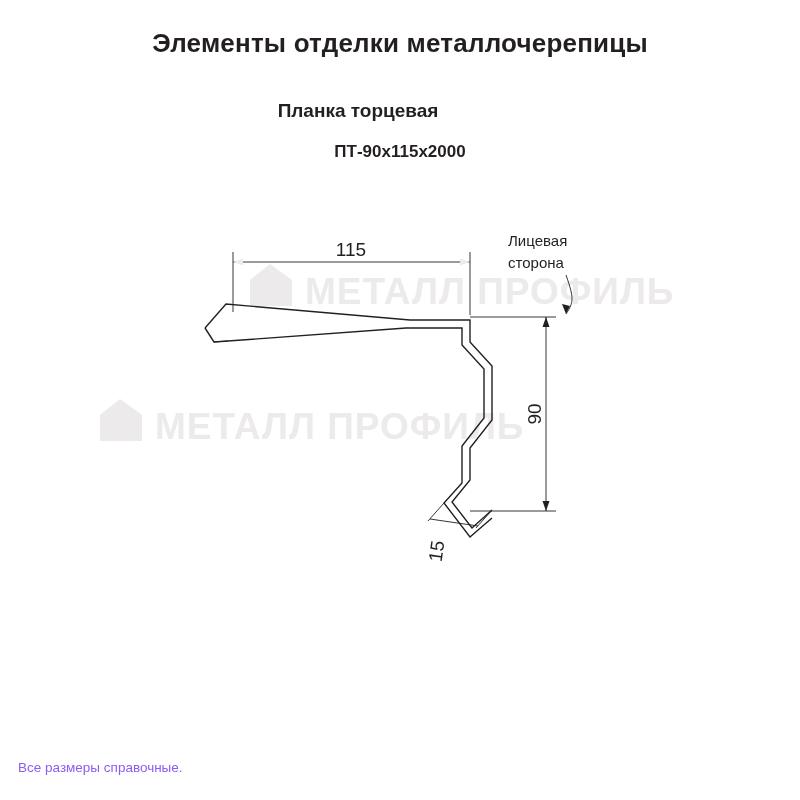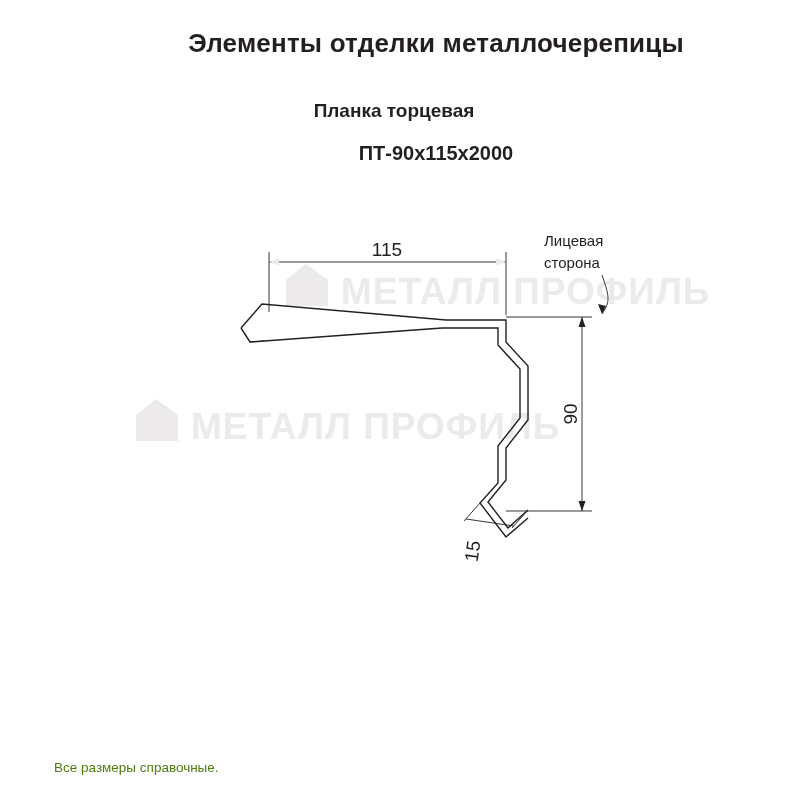--- a/index.html
+++ b/index.html
@@ -18,7 +18,6 @@
   .page {
     position: absolute;
     inset: 0;
-    margin-left: 36px;
   }
   .title {
     position: absolute;

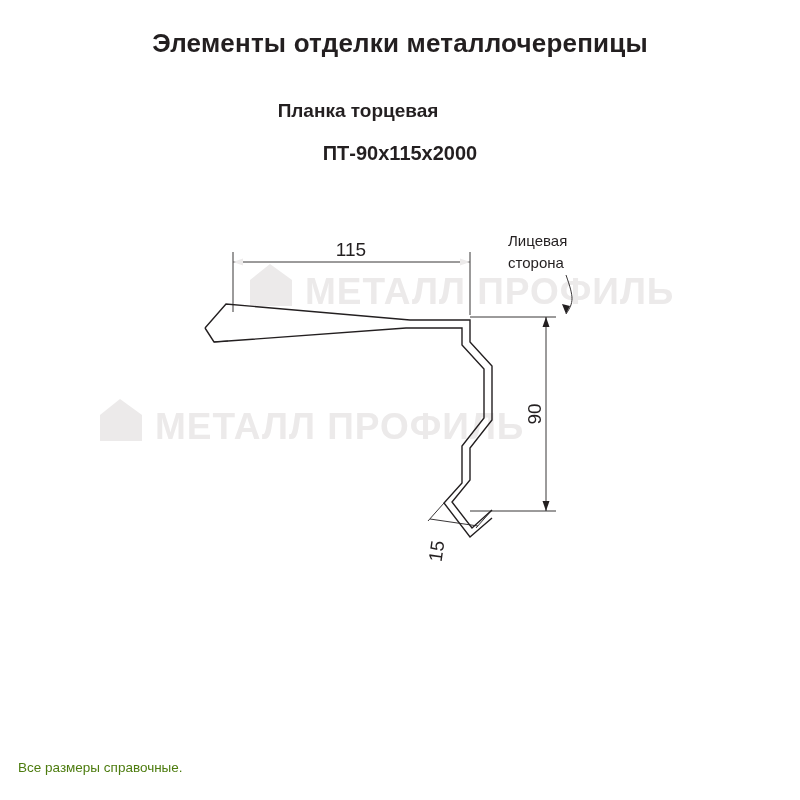--- a/index.html
+++ b/index.html
@@ -44,7 +44,7 @@
     left: 0;
     width: 800px;
     text-align: center;
-    font-size: 20px;
+    font-size: 17px;
     font-weight: bold;
   }
   .drawing {

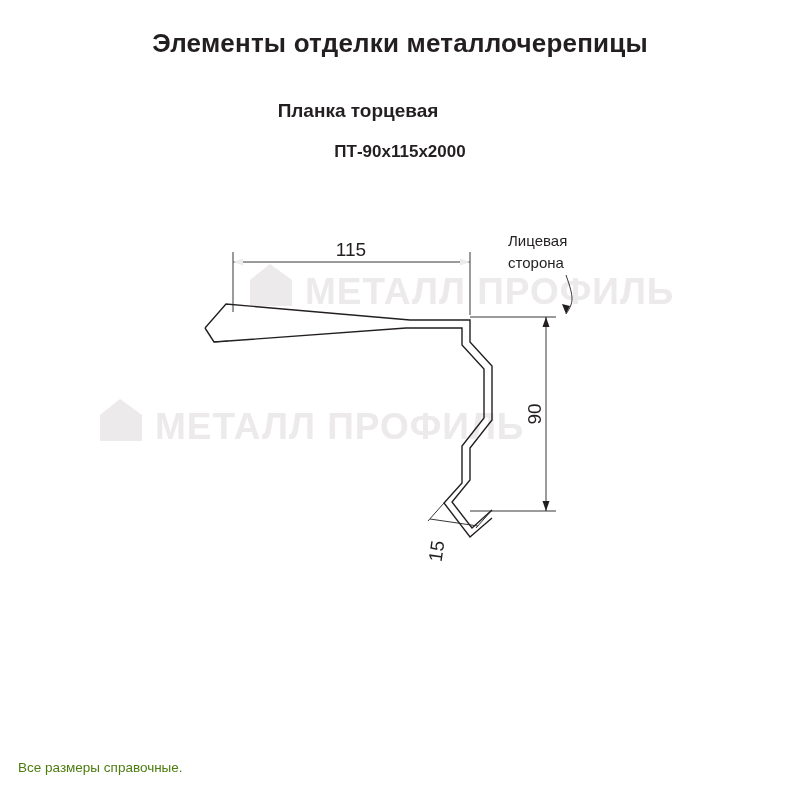--- a/index.html
+++ b/index.html
@@ -68,7 +68,7 @@
     bottom: 22px;
     font-size: 13.5px;
     line-height: 1.5;
-    color: #4d7c0f;
+    color: #8b5cf6;
   }
   .footnotes div {
     white-space: nowrap;

